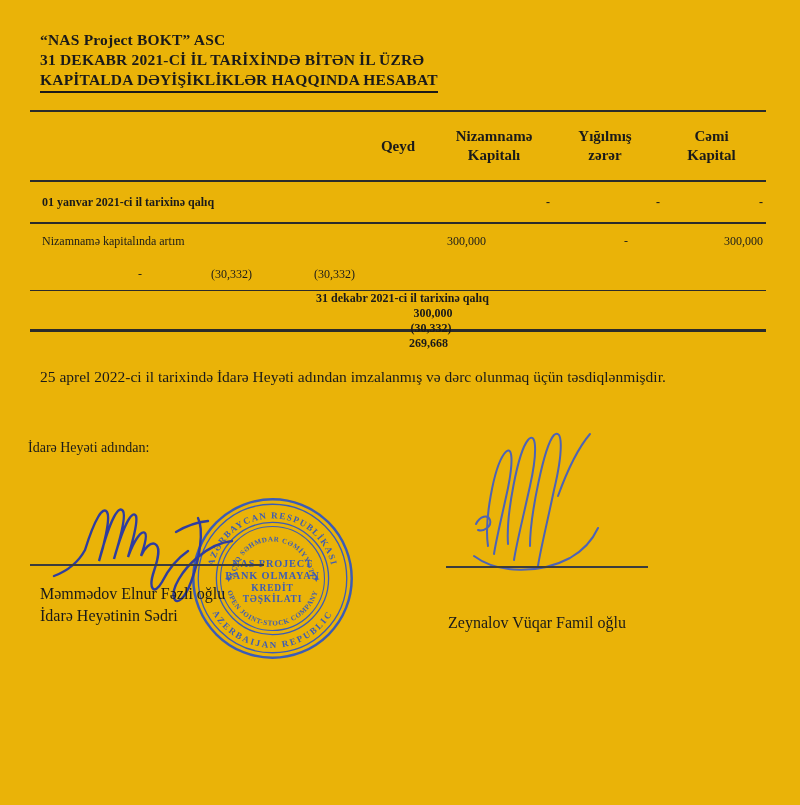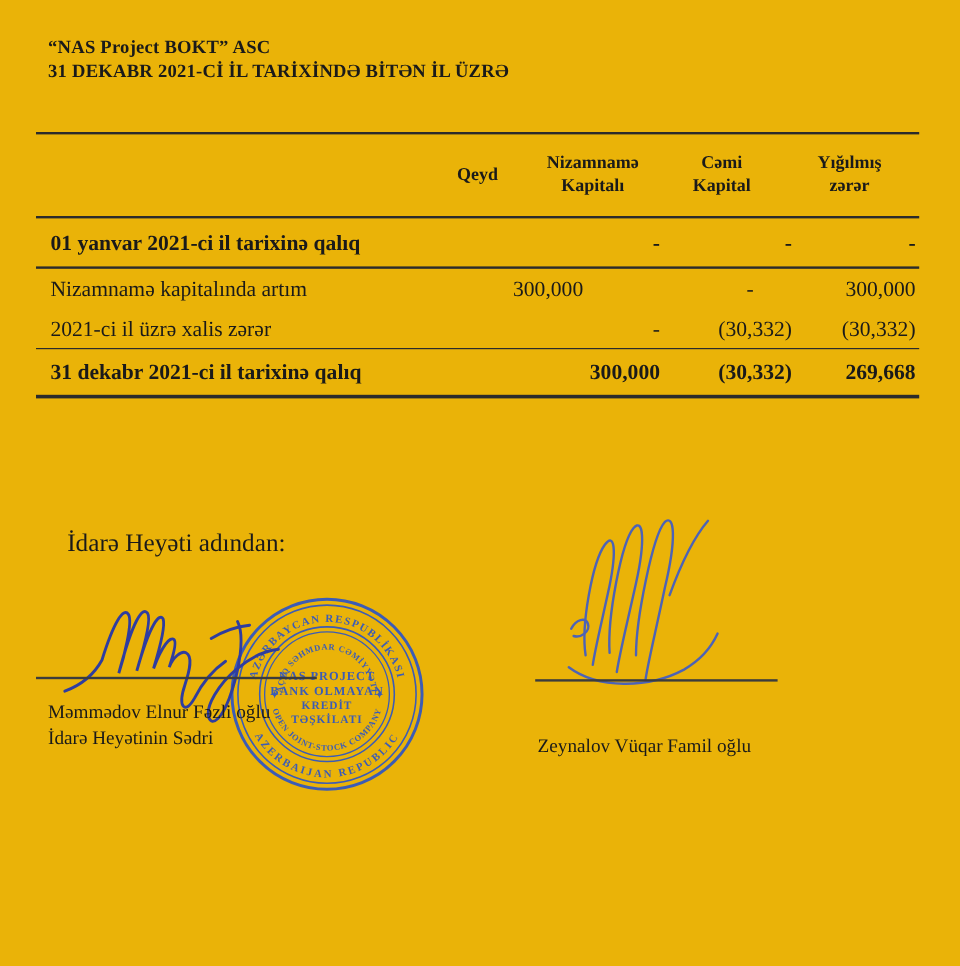--- a/index.html
+++ b/index.html
@@ -53,6 +53,7 @@
   <div class="doc-header">
     <div class="hline">“NAS Project BOKT” ASC</div>
     <div class="hline">31 DEKABR 2021-Cİ İL TARİXİNDƏ BİTƏN İL ÜZRƏ</div>
+    <div class="hline"><span class="underlined">KAPİTALDA DƏYİŞİKLİKLƏR HAQQINDA HESABAT</span></div>
   </div>
 
   <div class="stmt-table">

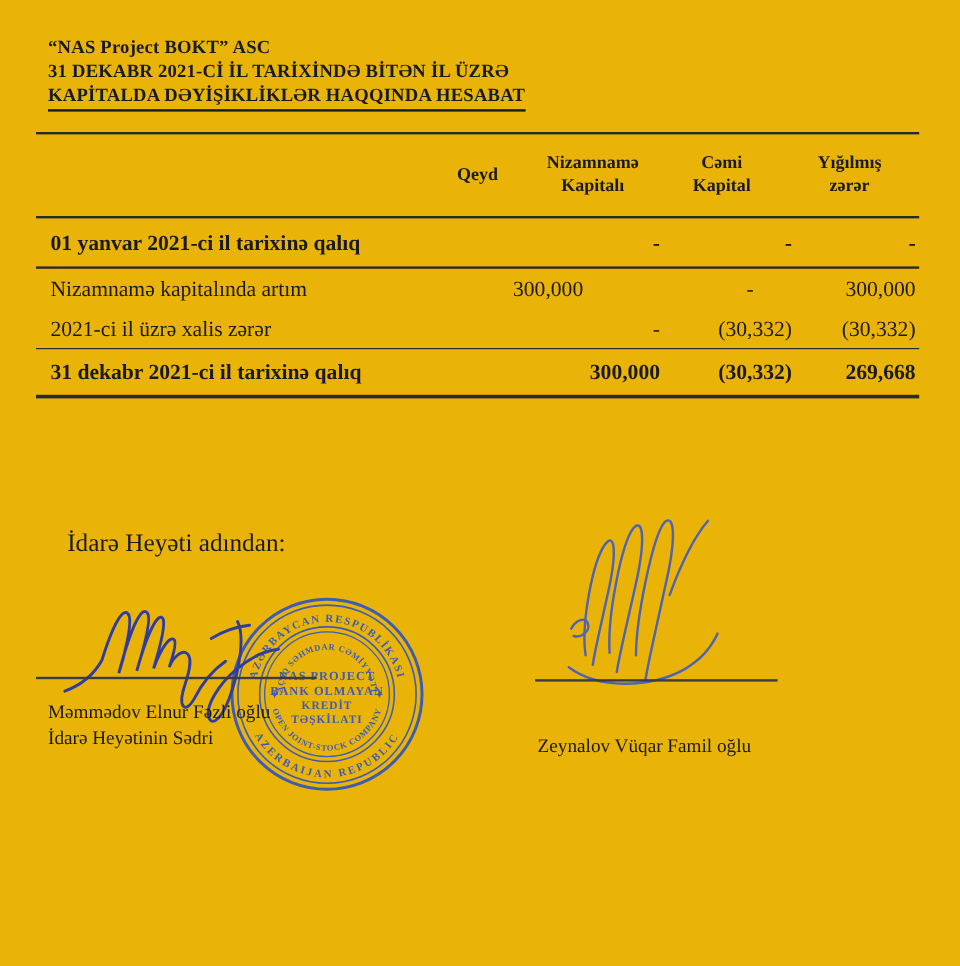--- a/index.html
+++ b/index.html
@@ -67,13 +67,13 @@
         <span>Nizamnamə</span>
         <span>Kapitalı</span>
       </div>
+      <div class="hc w-b">
+        <span>Yığılmış</span>
+        <span>zərər</span>
+      </div>
       <div class="hc w-c">
         <span>Cəmi</span>
         <span>Kapital</span>
-      </div>
-      <div class="hc w-b">
-        <span>Yığılmış</span>
-        <span>zərər</span>
       </div>
     </div>
 

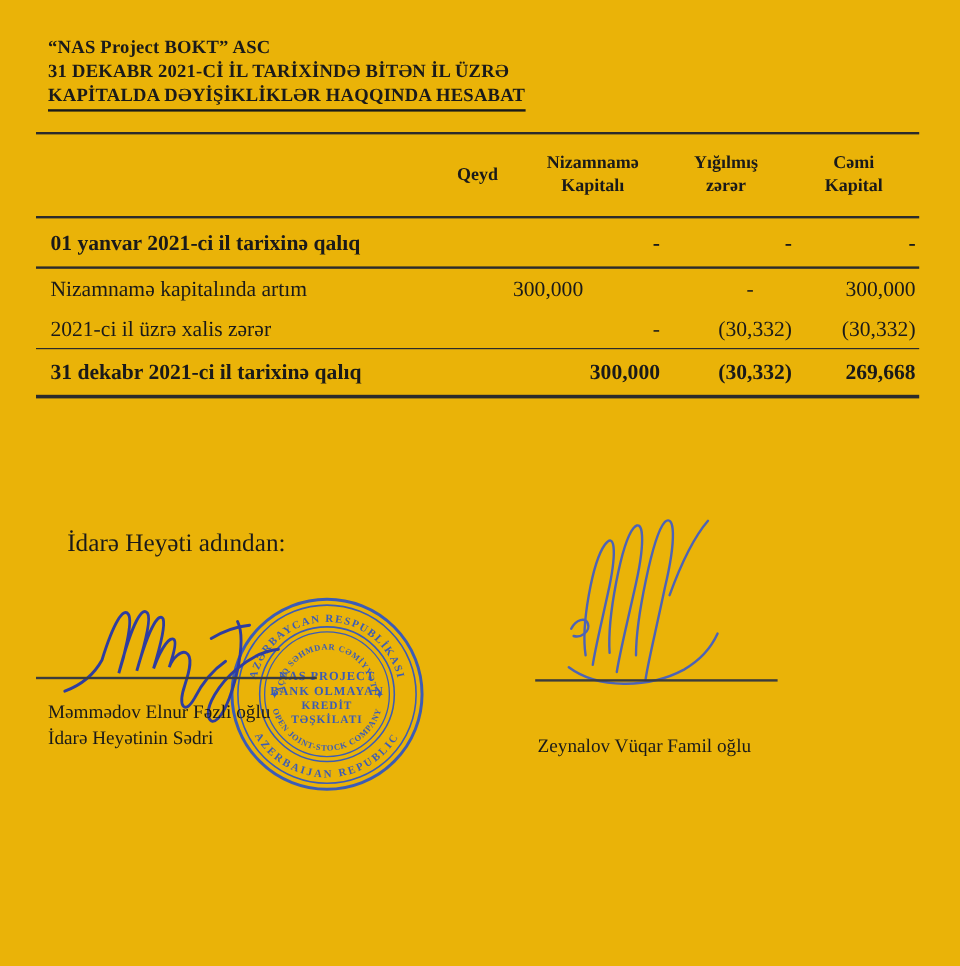--- a/index.html
+++ b/index.html
@@ -22,7 +22,7 @@
   .thead .sp{flex:1;}
   .hc{display:flex;flex-direction:column;justify-content:center;line-height:19px;}
   .w-qeyd{width:80px;} .w-a{width:112px;text-align:center;} .w-b{width:110px;} .w-c{width:103px;}
-  .trow{display:flex;align-items:center;font-size:18px;padding-right:3px;}
+  .trow{display:flex;align-items:center;font-size:12px;padding-right:3px;}
   .trow .rlabel{flex:1;padding-left:12px;}
   .cell{width:112px;text-align:right;}
   .cell.cb{width:110px;} .cell.cc{width:103px;}

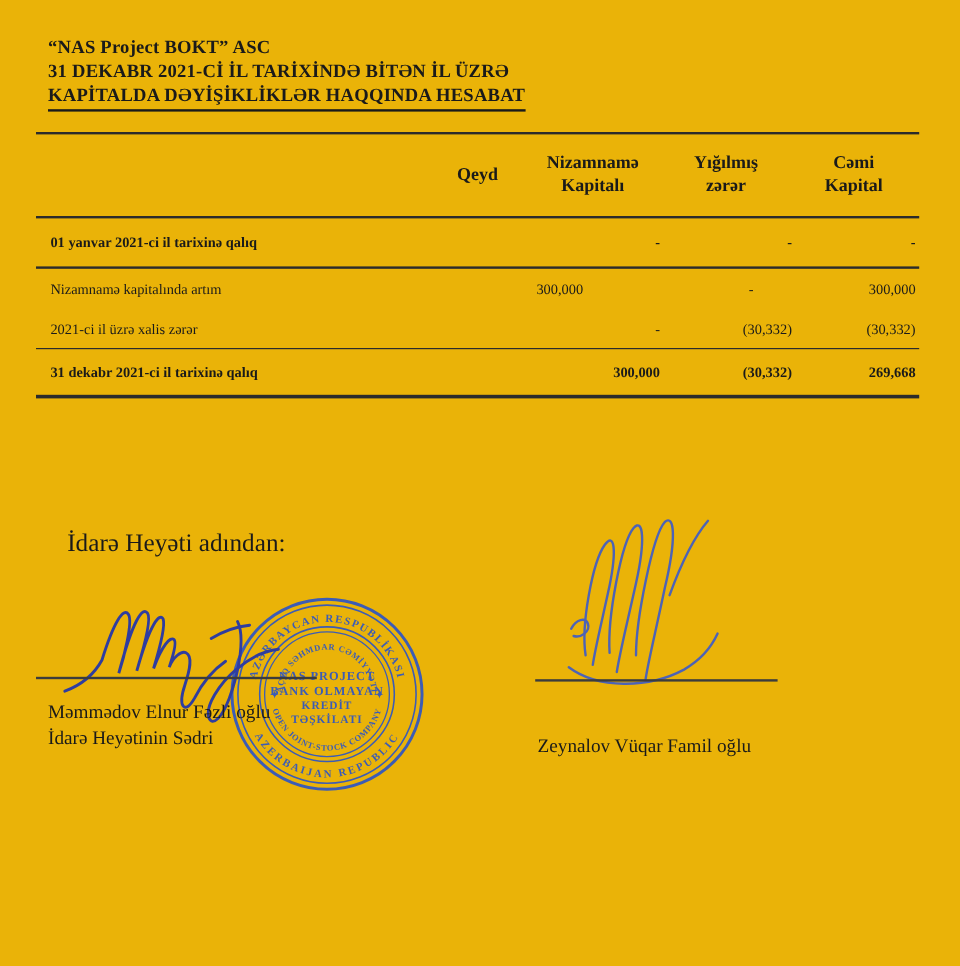--- a/index.html
+++ b/index.html
@@ -92,7 +92,6 @@
     </div>
 
     <div class="trow r3">
-      <div class="rlabel">2021-ci il üzrə xalis zərər</div>
       <div class="cell">-</div>
       <div class="cell cb">(30,332)</div>
       <div class="cell cc">(30,332)</div>

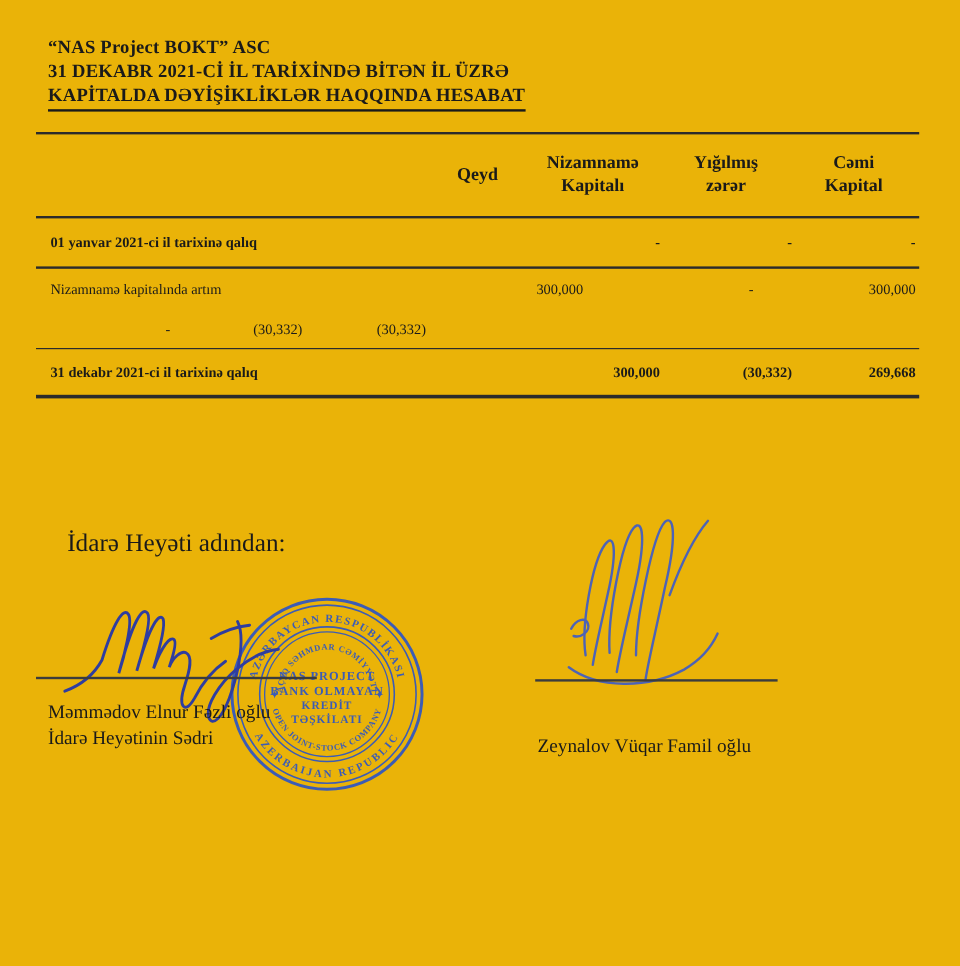--- a/index.html
+++ b/index.html
@@ -29,7 +29,7 @@
   .r1{height:40px;border-bottom:2px solid #2b2b2b;font-weight:bold;}
   .r2{height:34px;gap:32px;}
   .r3{height:32px;border-bottom:1.5px solid #2b2b2b;}
-  .r4{height:38px;border-bottom:3px solid #2b2b2b;font-weight:bold;}
+  .r4{height:38px;border-bottom:3px solid #2b2b2b;font-weight:bold;flex-direction:column;}
   
   .approval{position:absolute;left:40px;top:368px;width:724px;font-size:15.5px;}
   .onbehalf{position:absolute;left:56px;top:440px;font-size:21px;}

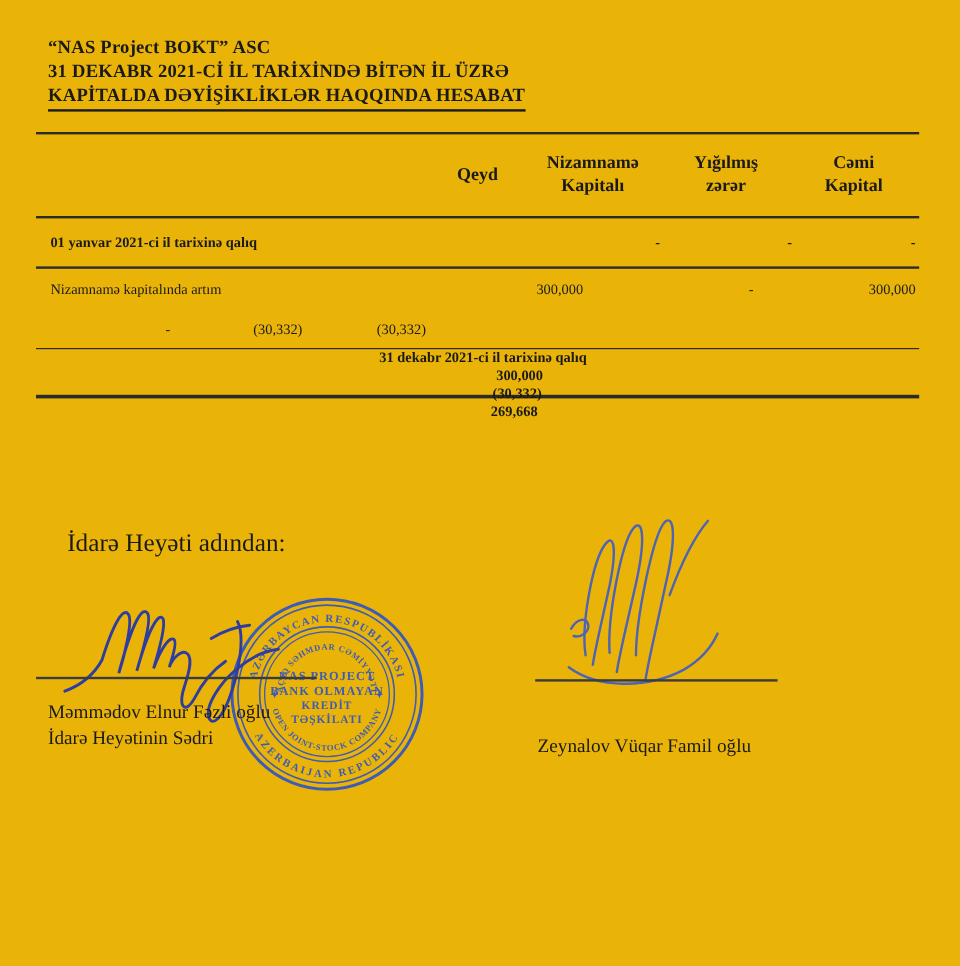--- a/index.html
+++ b/index.html
@@ -105,6 +105,7 @@
     </div>
   </div>
 
+  <div class="approval">25 aprel 2022-ci il tarixində İdarə Heyəti adından imzalanmış və dərc olunmaq üçün təsdiqlənmişdir.</div>
 
   <div class="onbehalf">İdarə Heyəti adından:</div>
 

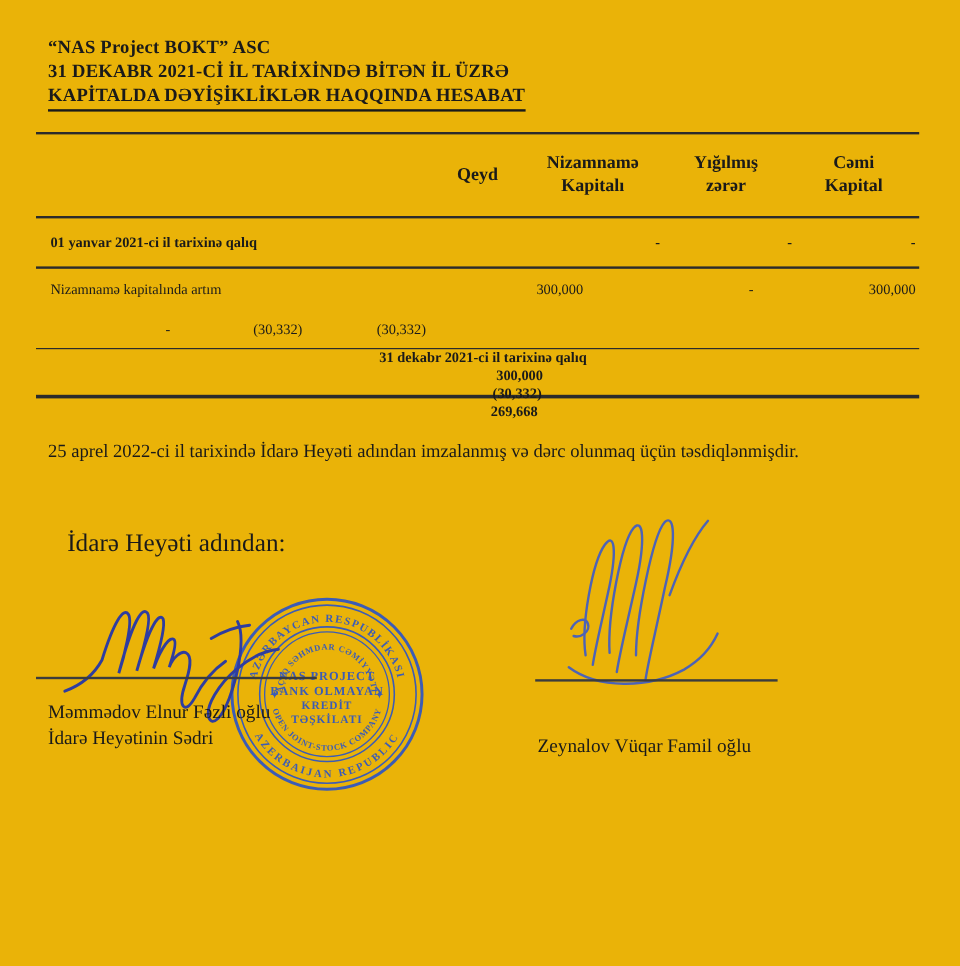--- a/index.html
+++ b/index.html
@@ -32,7 +32,7 @@
   .r4{height:38px;border-bottom:3px solid #2b2b2b;font-weight:bold;flex-direction:column;}
   
   .approval{position:absolute;left:40px;top:368px;width:724px;font-size:15.5px;}
-  .onbehalf{position:absolute;left:56px;top:440px;font-size:21px;}
+  .onbehalf{position:absolute;left:28px;top:440px;font-size:14px;}
   
   .stamp{position:absolute;left:190px;top:496px;width:165px;height:165px;z-index:2;opacity:.92;}
   .sig-svg{position:absolute;z-index:3;}

